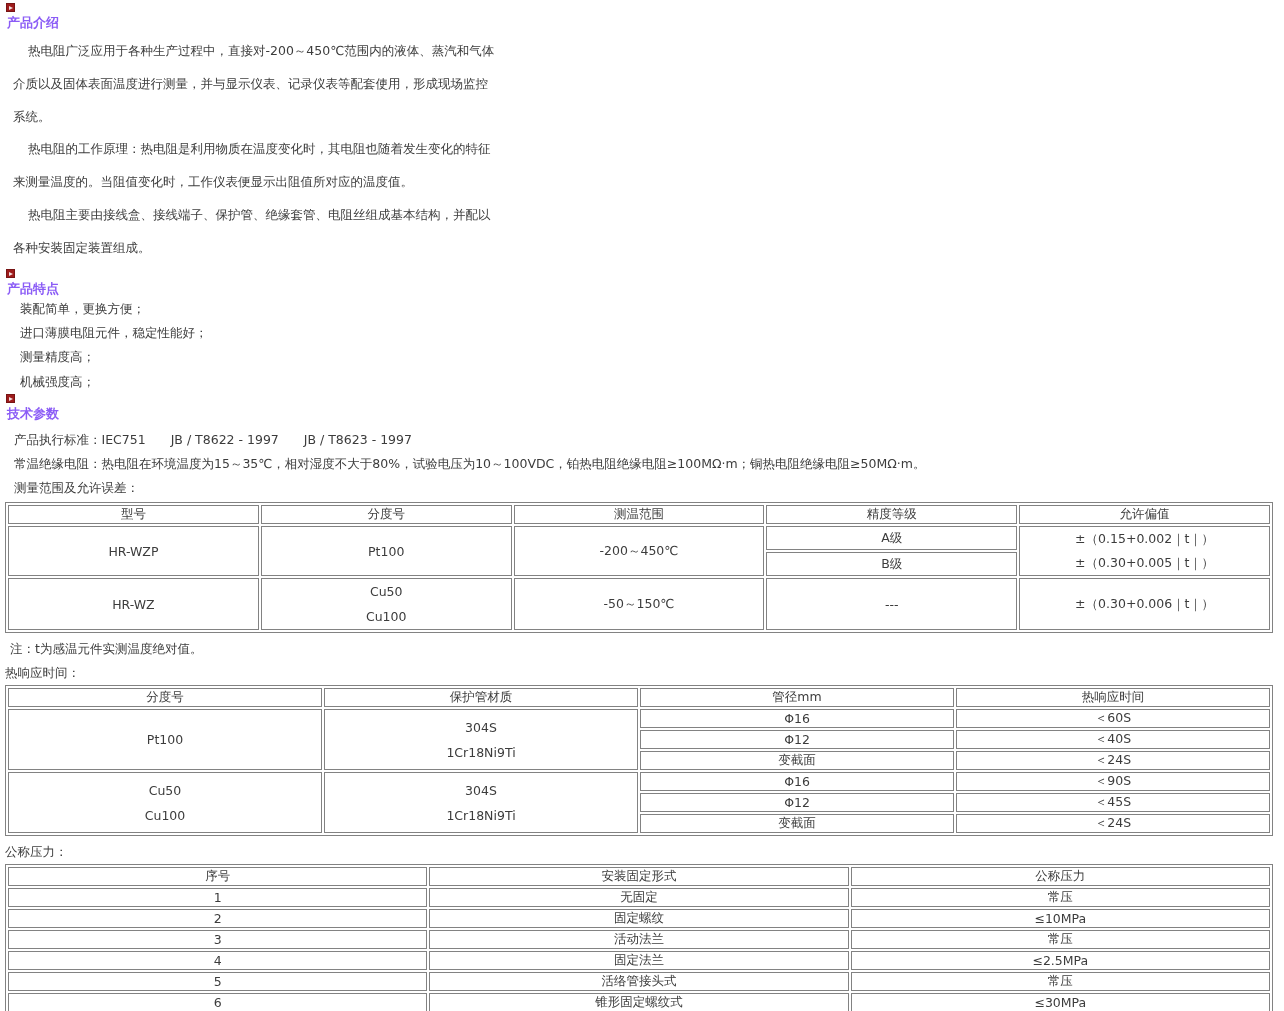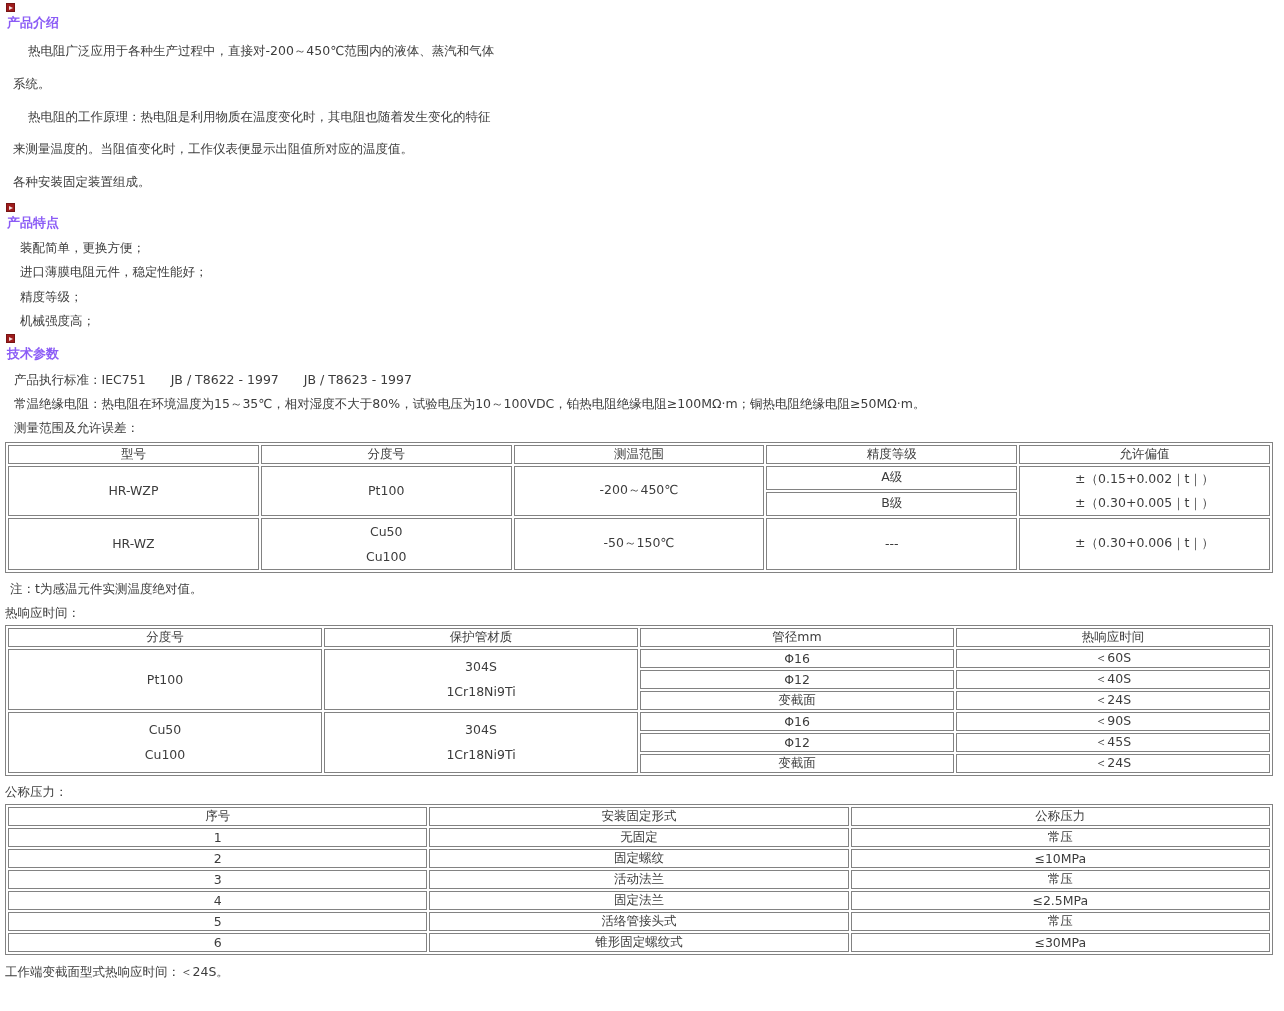--- a/index.html
+++ b/index.html
@@ -97,6 +97,7 @@
     <h2 class="sec-title">产品介绍</h2>
     <div class="intro-text">
       <p class="ln ind">热电阻广泛应用于各种生产过程中，直接对-200～450℃范围内的液体、蒸汽和气体</p>
+      <p class="ln">介质以及固体表面温度进行测量，并与显示仪表、记录仪表等配套使用，形成现场监控</p>
       <p class="ln">系统。</p>
       <p class="ln ind">热电阻的工作原理：热电阻是利用物质在温度变化时，其电阻也随着发生变化的特征</p>
       <p class="ln">来测量温度的。当阻值变化时，工作仪表便显示出阻值所对应的温度值。</p>

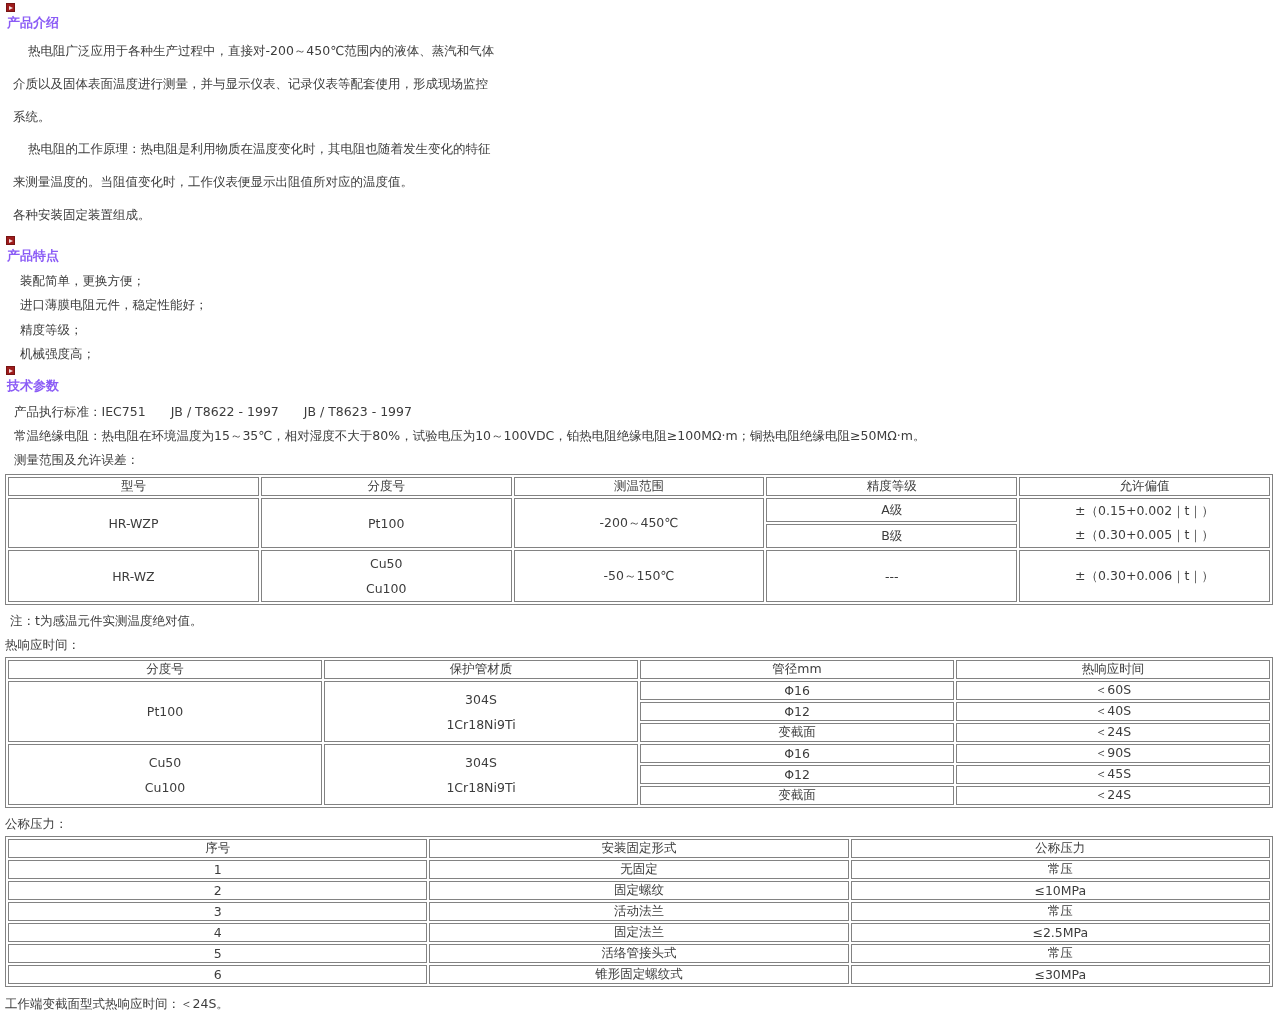--- a/index.html
+++ b/index.html
@@ -101,6 +101,7 @@
       <p class="ln">系统。</p>
       <p class="ln ind">热电阻的工作原理：热电阻是利用物质在温度变化时，其电阻也随着发生变化的特征</p>
       <p class="ln">来测量温度的。当阻值变化时，工作仪表便显示出阻值所对应的温度值。</p>
+      <p class="ln ind">热电阻主要由接线盒、接线端子、保护管、绝缘套管、电阻丝组成基本结构，并配以</p>
       <p class="ln">各种安装固定装置组成。</p>
     </div>
   </section>

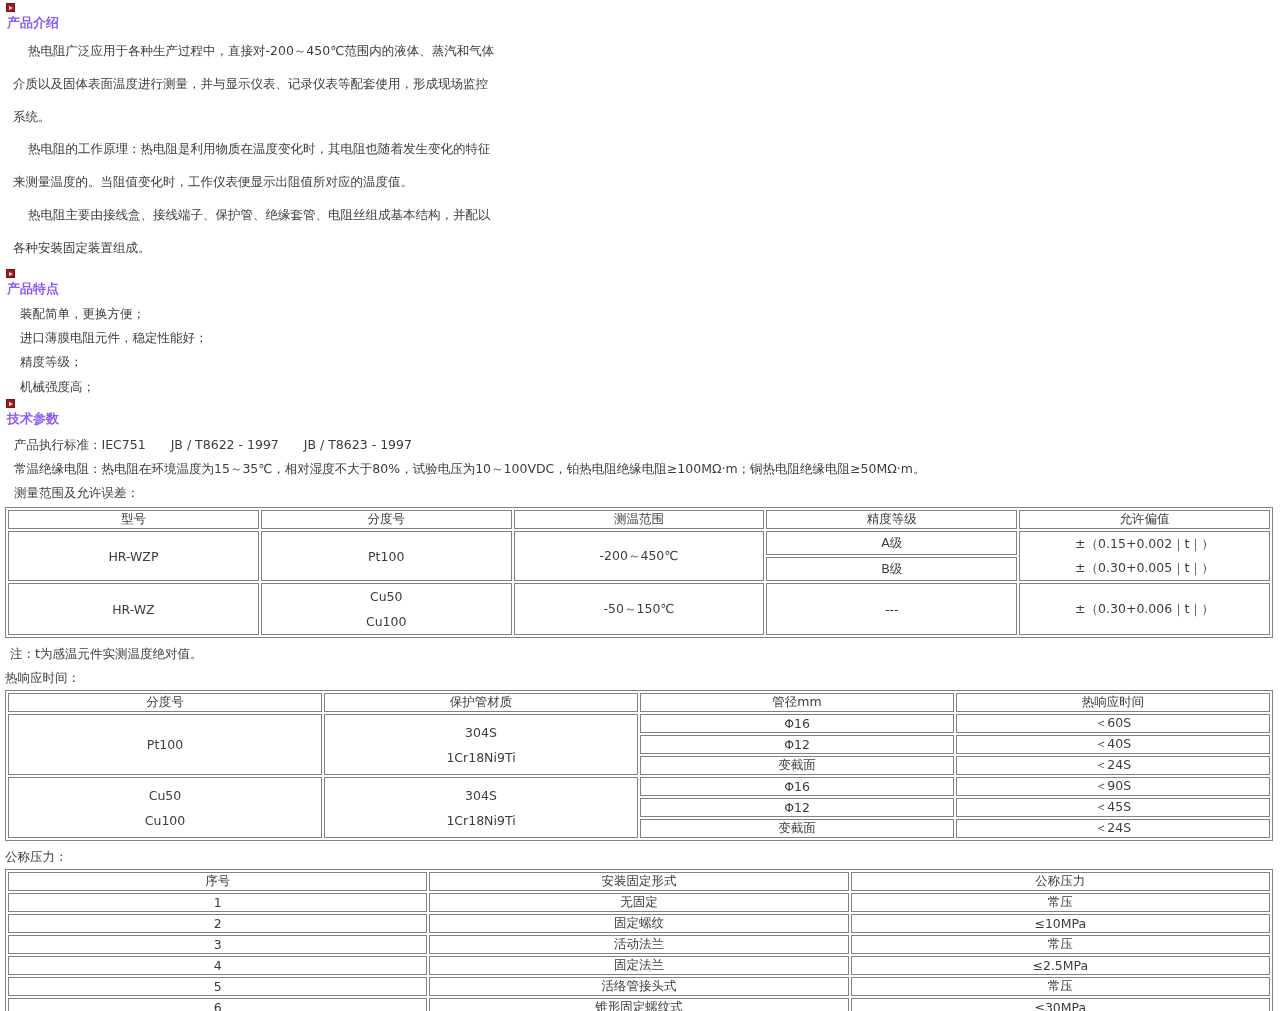--- a/index.html
+++ b/index.html
@@ -43,7 +43,7 @@
   .ln { margin: 8px; line-height: 24.8px; white-space: nowrap; }
   .ind { text-indent: 15px; }
 
-  .features-list { margin-top: 5px; }
+  .features-list { }
   .feat { margin: 0; line-height: 24.4px; padding-left: 15px; white-space: nowrap; }
 
   .specs-block { margin-top: 6px; }

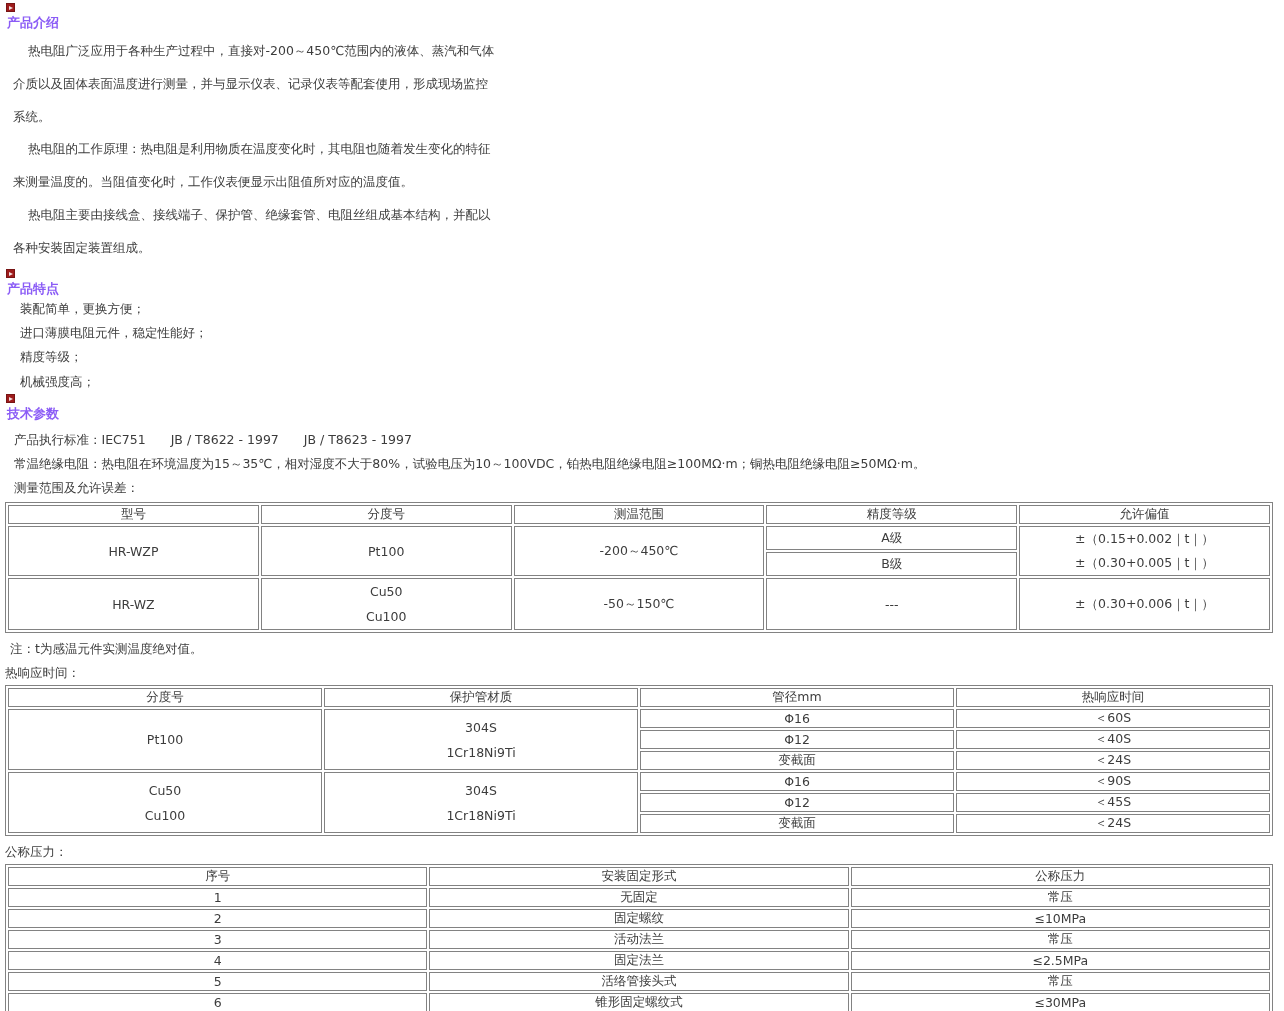--- a/index.html
+++ b/index.html
@@ -114,7 +114,7 @@
     <div class="features-list">
       <p class="feat">装配简单，更换方便；</p>
       <p class="feat">进口薄膜电阻元件，稳定性能好；</p>
-      <p class="feat">精度等级；</p>
+      <p class="feat">测量精度高；</p>
       <p class="feat">机械强度高；</p>
     </div>
   </section>

